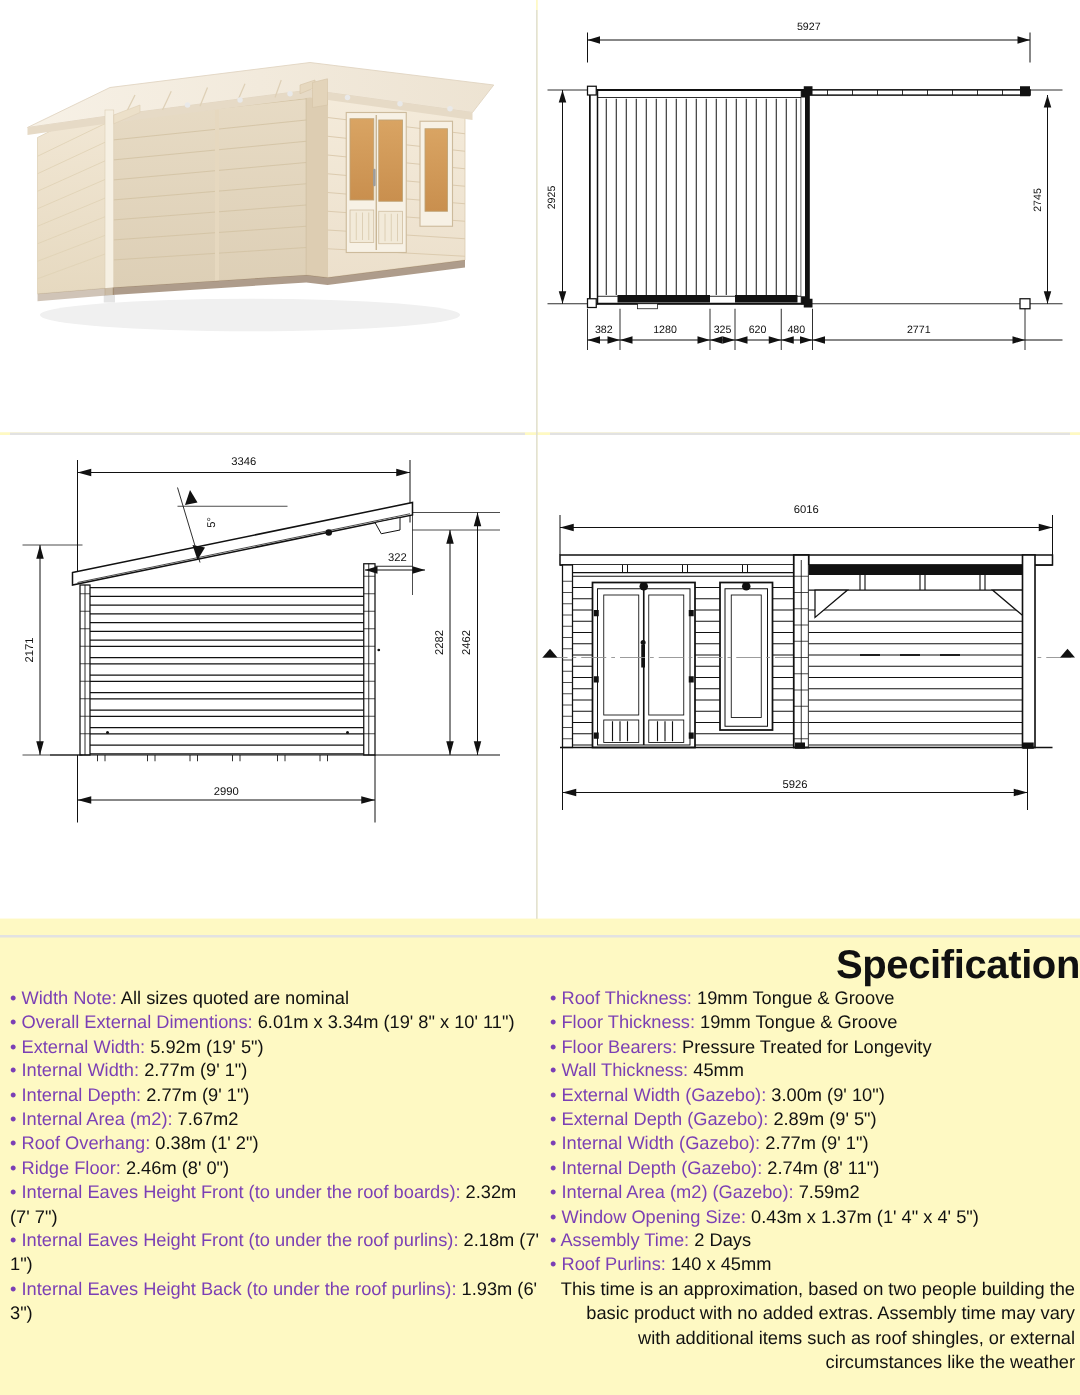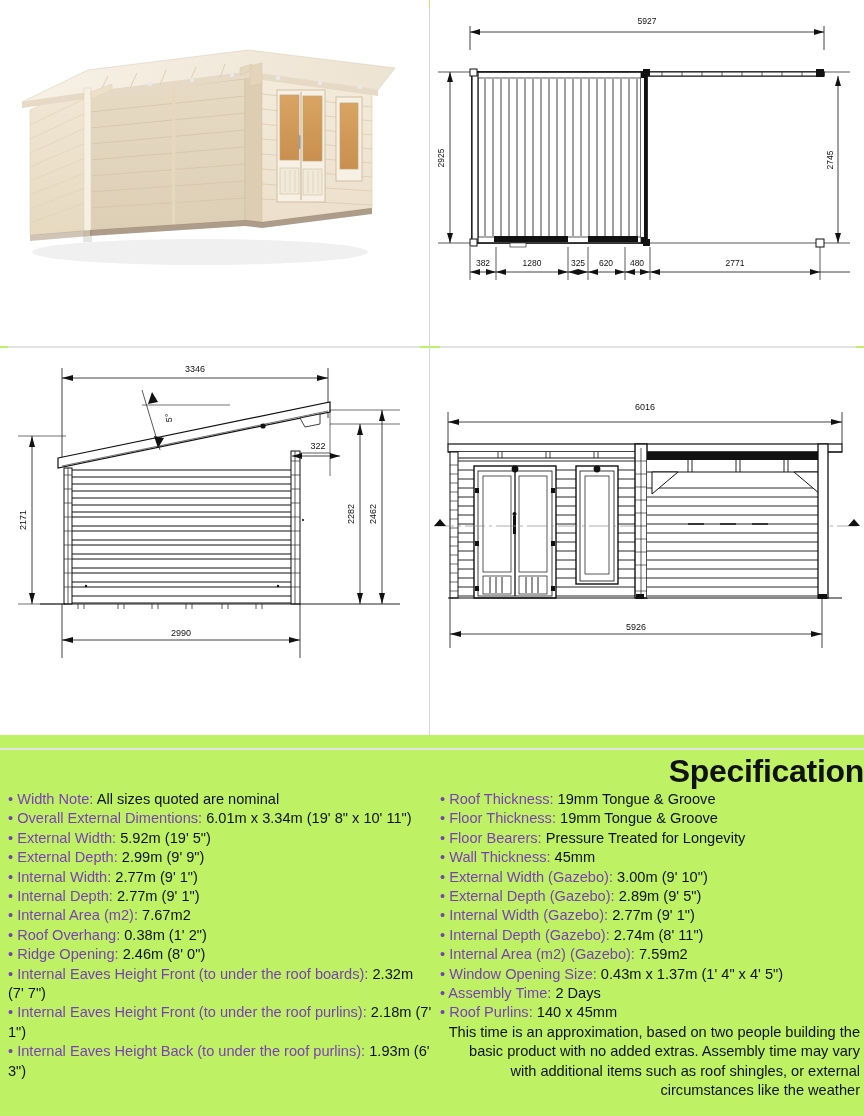--- a/index.html
+++ b/index.html
@@ -10,7 +10,7 @@
     font-family: "Liberation Sans", sans-serif;
     overflow: hidden;
   }
-  #page { position: relative; width: 864px; height: 1116px; background:#bef264; }
+  #page { position: relative; width: 864px; height: 1116px; background:#fef9c3; }
 
   
   .grid { position: relative; width: 864px; height: 748px; }

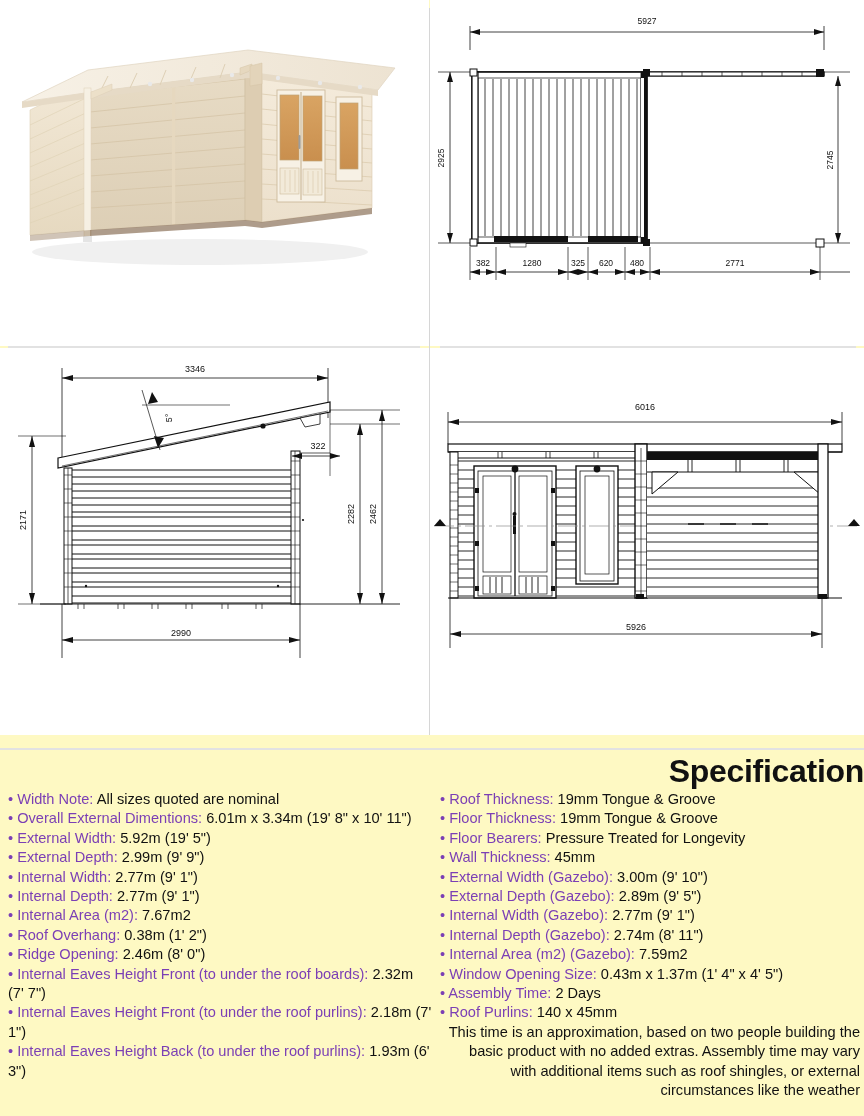--- a/index.html
+++ b/index.html
@@ -630,7 +630,6 @@
         <div class="spec-line"><span class="bullet">• </span><span class="lbl">Width Note:</span><span> All sizes quoted are nominal</span></div>
         <div class="spec-line"><span class="bullet">• </span><span class="lbl">Overall External Dimentions:</span><span> 6.01m x 3.34m (19' 8" x 10' 11")</span></div>
         <div class="spec-line"><span class="bullet">• </span><span class="lbl">External Width:</span><span> 5.92m (19' 5")</span></div>
-        <div class="spec-line"><span class="bullet">• </span><span class="lbl">External Depth:</span><span> 2.99m (9' 9")</span></div>
         <div class="spec-line"><span class="bullet">• </span><span class="lbl">Internal Width:</span><span> 2.77m (9' 1")</span></div>
         <div class="spec-line"><span class="bullet">• </span><span class="lbl">Internal Depth:</span><span> 2.77m (9' 1")</span></div>
         <div class="spec-line"><span class="bullet">• </span><span class="lbl">Internal Area (m2):</span><span> 7.67m2</span></div>

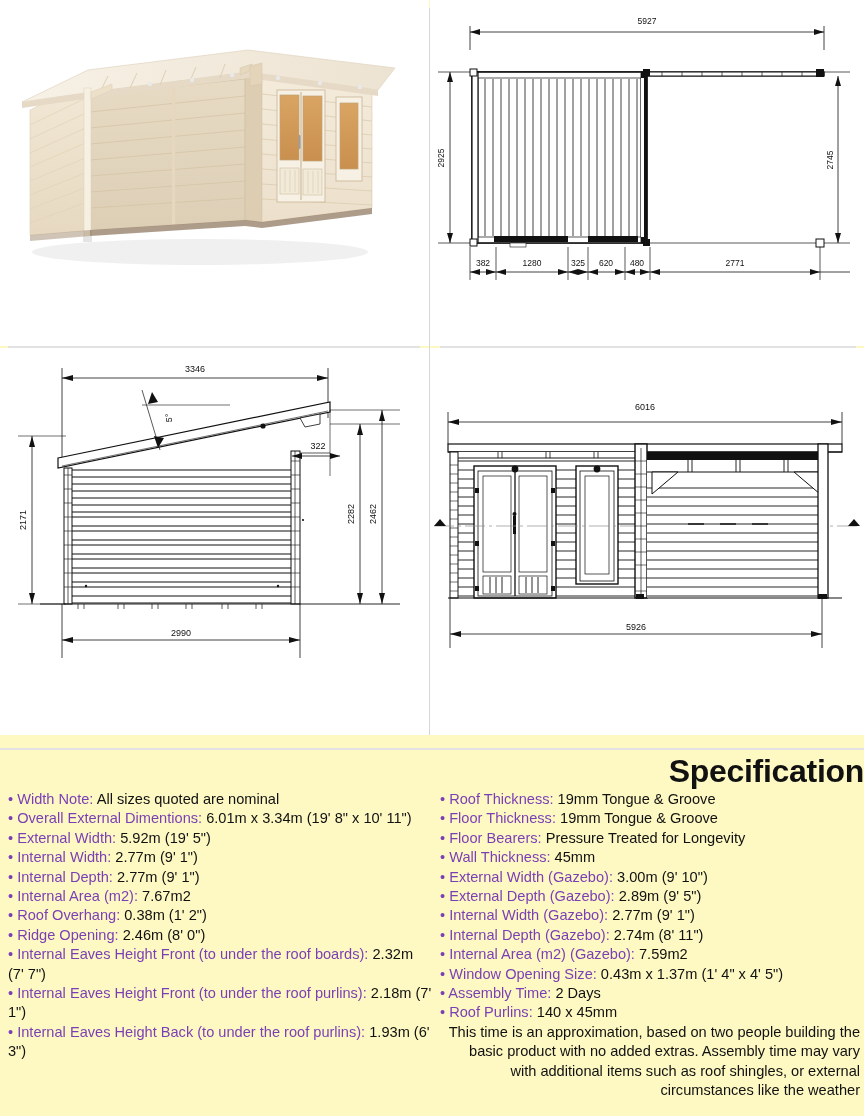--- a/index.html
+++ b/index.html
@@ -634,7 +634,7 @@
         <div class="spec-line"><span class="bullet">• </span><span class="lbl">Internal Depth:</span><span> 2.77m (9' 1")</span></div>
         <div class="spec-line"><span class="bullet">• </span><span class="lbl">Internal Area (m2):</span><span> 7.67m2</span></div>
         <div class="spec-line"><span class="bullet">• </span><span class="lbl">Roof Overhang:</span><span> 0.38m (1' 2")</span></div>
-        <div class="spec-line"><span class="bullet">• </span><span class="lbl">Ridge Opening:</span><span> 2.46m (8' 0")</span></div>
+        <div class="spec-line"><span class="bullet">• </span><span class="lbl">Ridge Floor:</span><span> 2.46m (8' 0")</span></div>
         <div class="spec-line"><span class="bullet">• </span><span class="lbl">Internal Eaves Height Front (to under the roof boards):</span><span> 2.32m (7' 7")</span></div>
         <div class="spec-line"><span class="bullet">• </span><span class="lbl">Internal Eaves Height Front (to under the roof purlins):</span><span> 2.18m (7' 1")</span></div>
         <div class="spec-line"><span class="bullet">• </span><span class="lbl">Internal Eaves Height Back (to under the roof purlins):</span><span> 1.93m (6' 3")</span></div>

